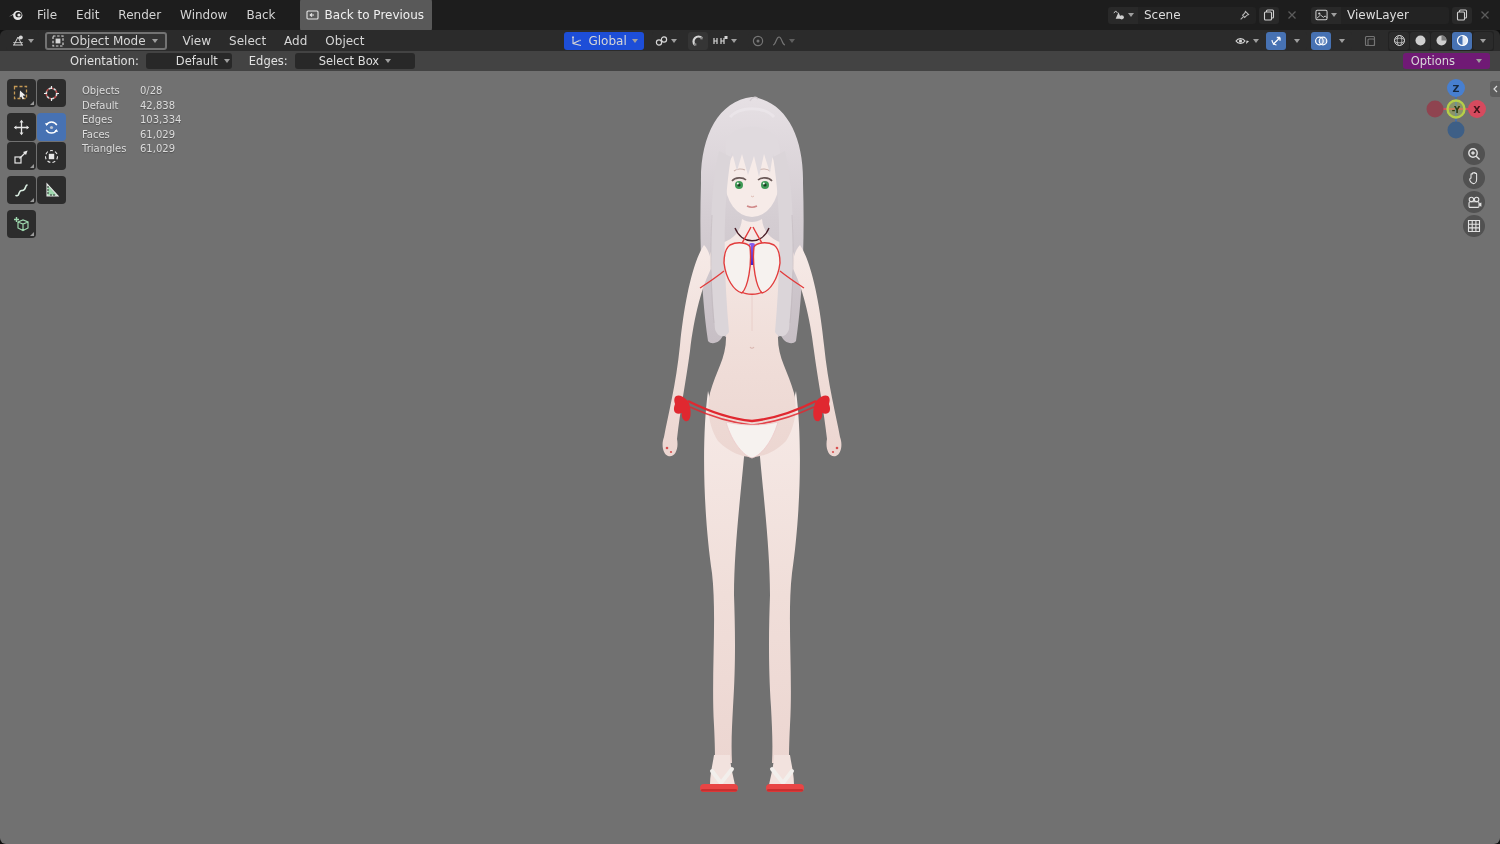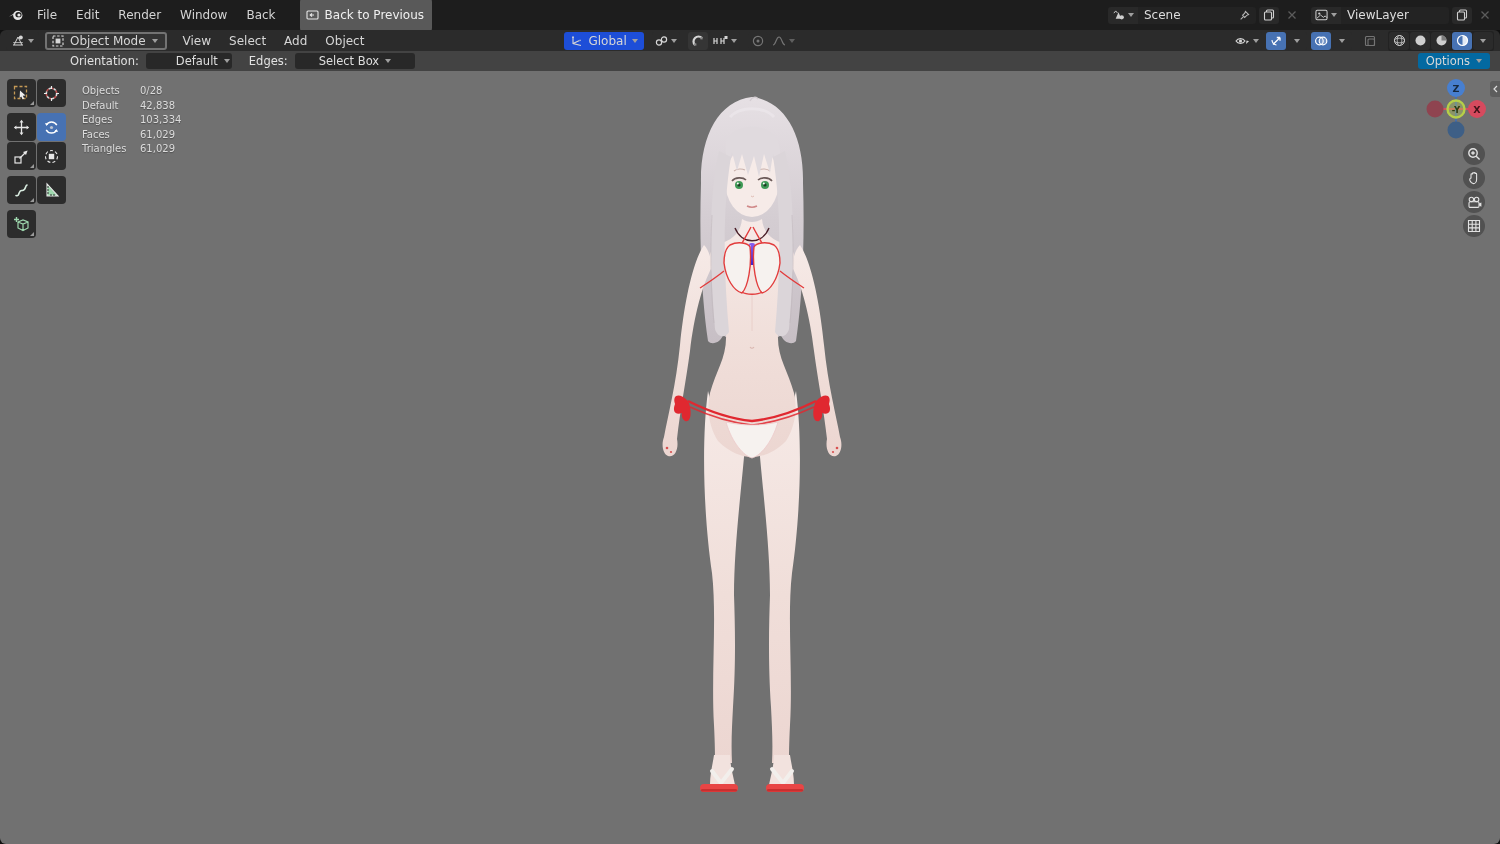--- a/index.html
+++ b/index.html
@@ -48,7 +48,7 @@
   
   .tool-settings { height:20px; background:#434343; display:flex; align-items:center; padding:0 10px; font-size:11.5px; color:#e2e2e2; gap:7px; flex:0 0 auto; }
   .dark-drop { background:#282828; border-radius:3px; height:16px; display:flex; align-items:center; gap:6px; padding:0 24px; color:#dedede; }
-  .options-btn { margin-left:auto; background:#0369a1; border-radius:3px; height:16px; display:flex; align-items:center; gap:6px; padding:0 8px; color:#d8d8d8; }
+  .options-btn { margin-left:auto; background:#701a75; border-radius:3px; height:16px; display:flex; align-items:center; gap:21px; padding:0 8px; color:#d8d8d8; }
 
   
   .viewport { position:relative; flex:1; background:#717171; min-height:0; }

